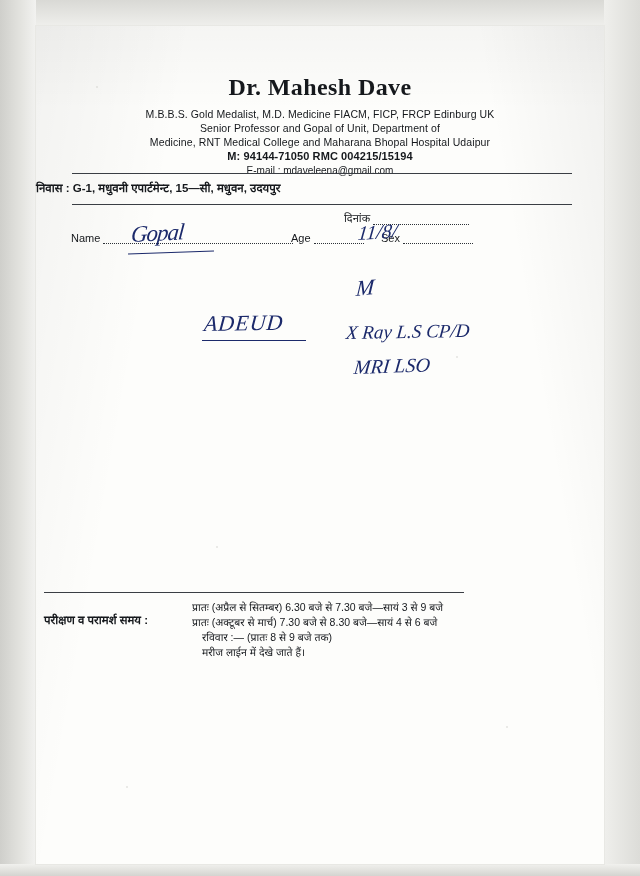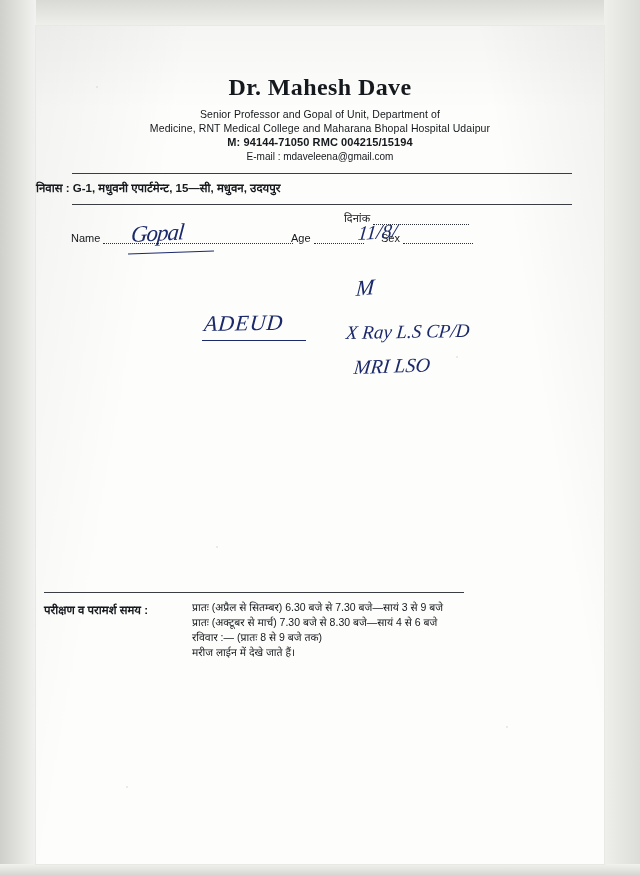--- a/index.html
+++ b/index.html
@@ -259,6 +259,7 @@
 
     <div class="letterhead">
       <div class="doc-name">Dr. Mahesh Dave</div>
+      <div class="cred-line">M.B.B.S. Gold Medalist, M.D. Medicine FIACM, FICP, FRCP Edinburg UK</div>
       <div class="cred-line">Senior Professor and Gopal of Unit, Department of</div>
       <div class="cred-line">Medicine, RNT Medical College and Maharana Bhopal Hospital Udaipur</div>
       <div class="cred-line bold">M: 94144-71050    RMC 004215/15194</div>

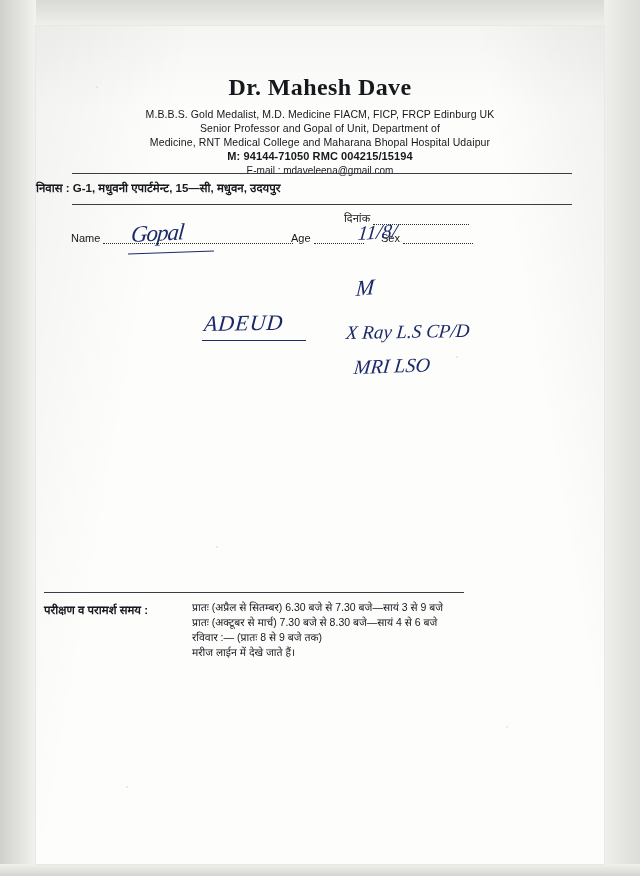--- a/index.html
+++ b/index.html
@@ -216,7 +216,7 @@
   .footer-label {
     position: absolute;
     left: 0;
-    top: 4px;
+    top: 14px;
     font-size: 11.5px;
     font-weight: bold;
     white-space: nowrap;

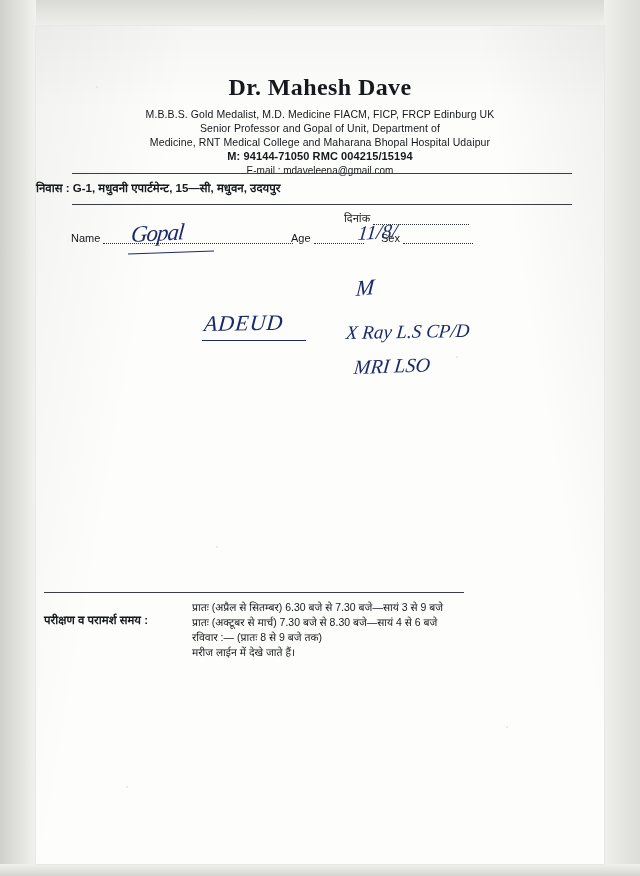--- a/index.html
+++ b/index.html
@@ -229,7 +229,7 @@
     line-height: 15px;
   }
   .footer-lines div { white-space: nowrap; }
-  .footer-lines .indent { padding-left: 0px; }
+  .footer-lines .indent { padding-left: 0px; margin-left: 10px; }
 
   
   .speck {

